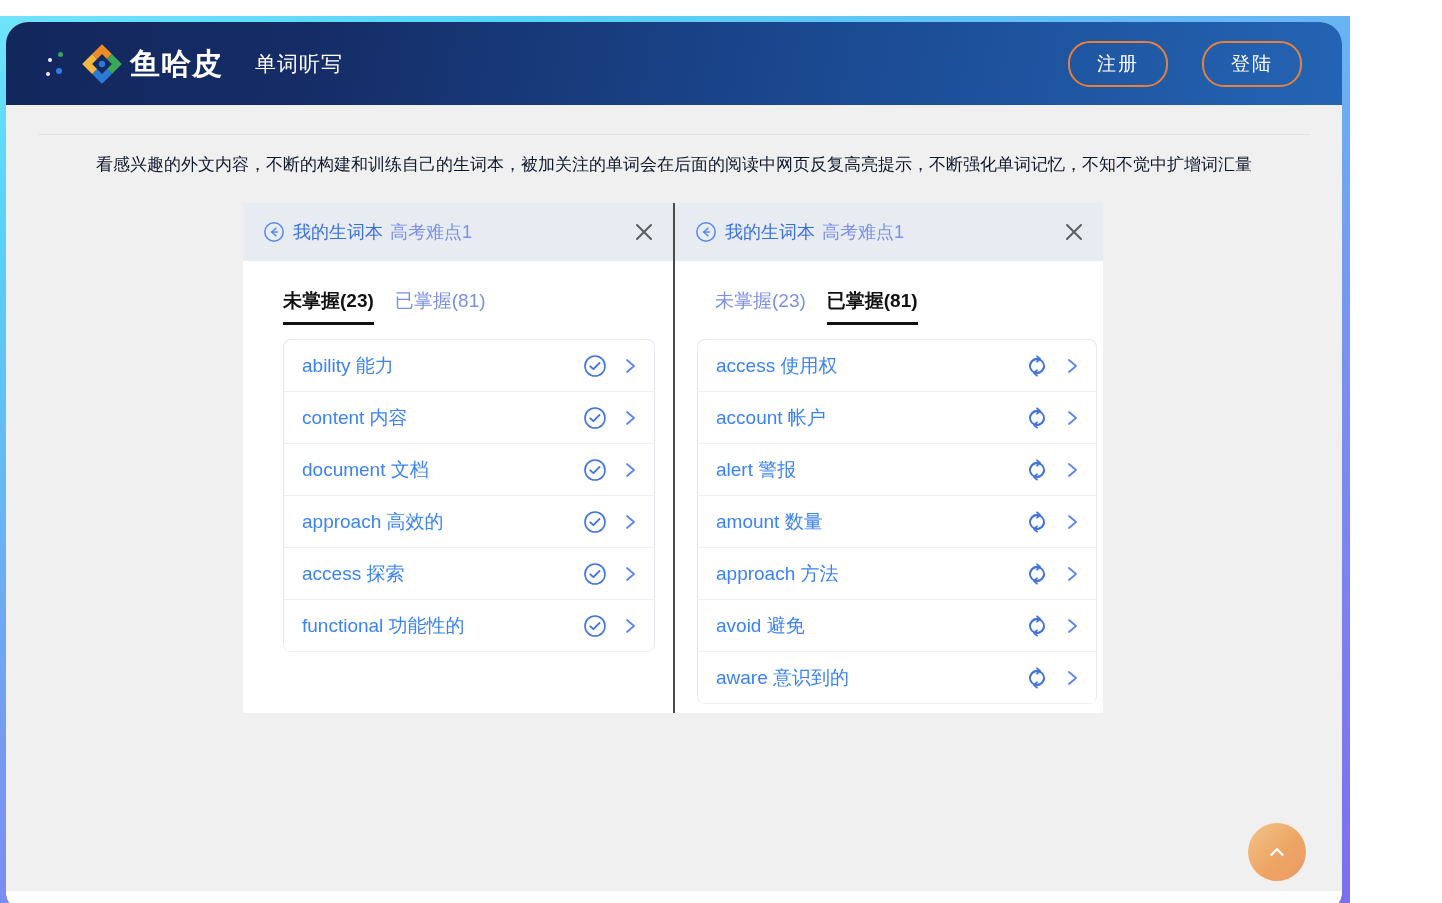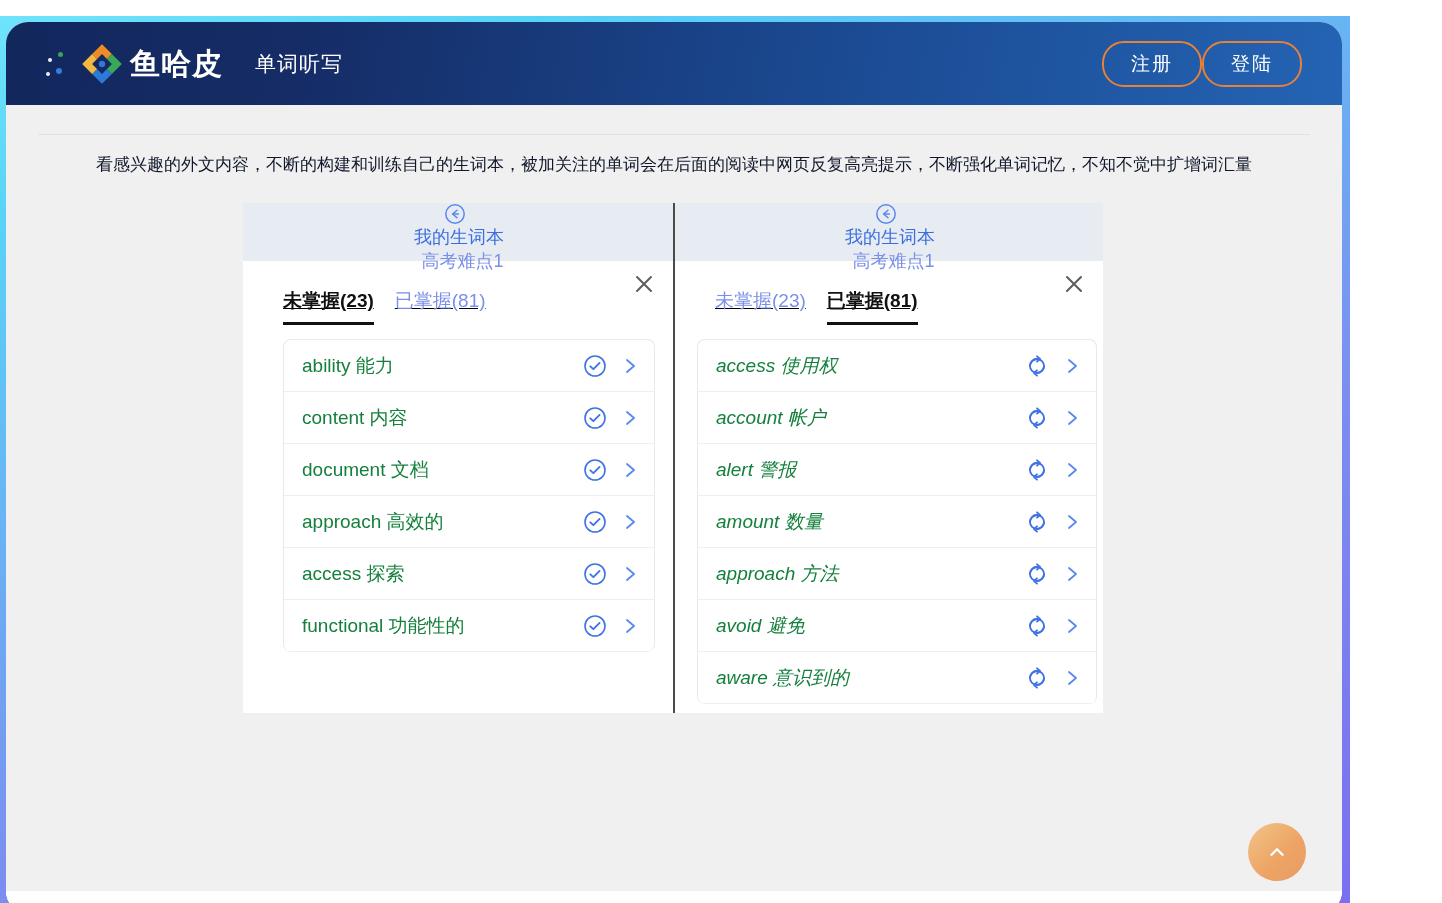--- a/index.html
+++ b/index.html
@@ -87,6 +87,7 @@
     margin-left: auto;
     display: flex;
     align-items: center;
+    gap: 34px;
   }
   .auth-btn {
     border: 2px solid #e8803a;

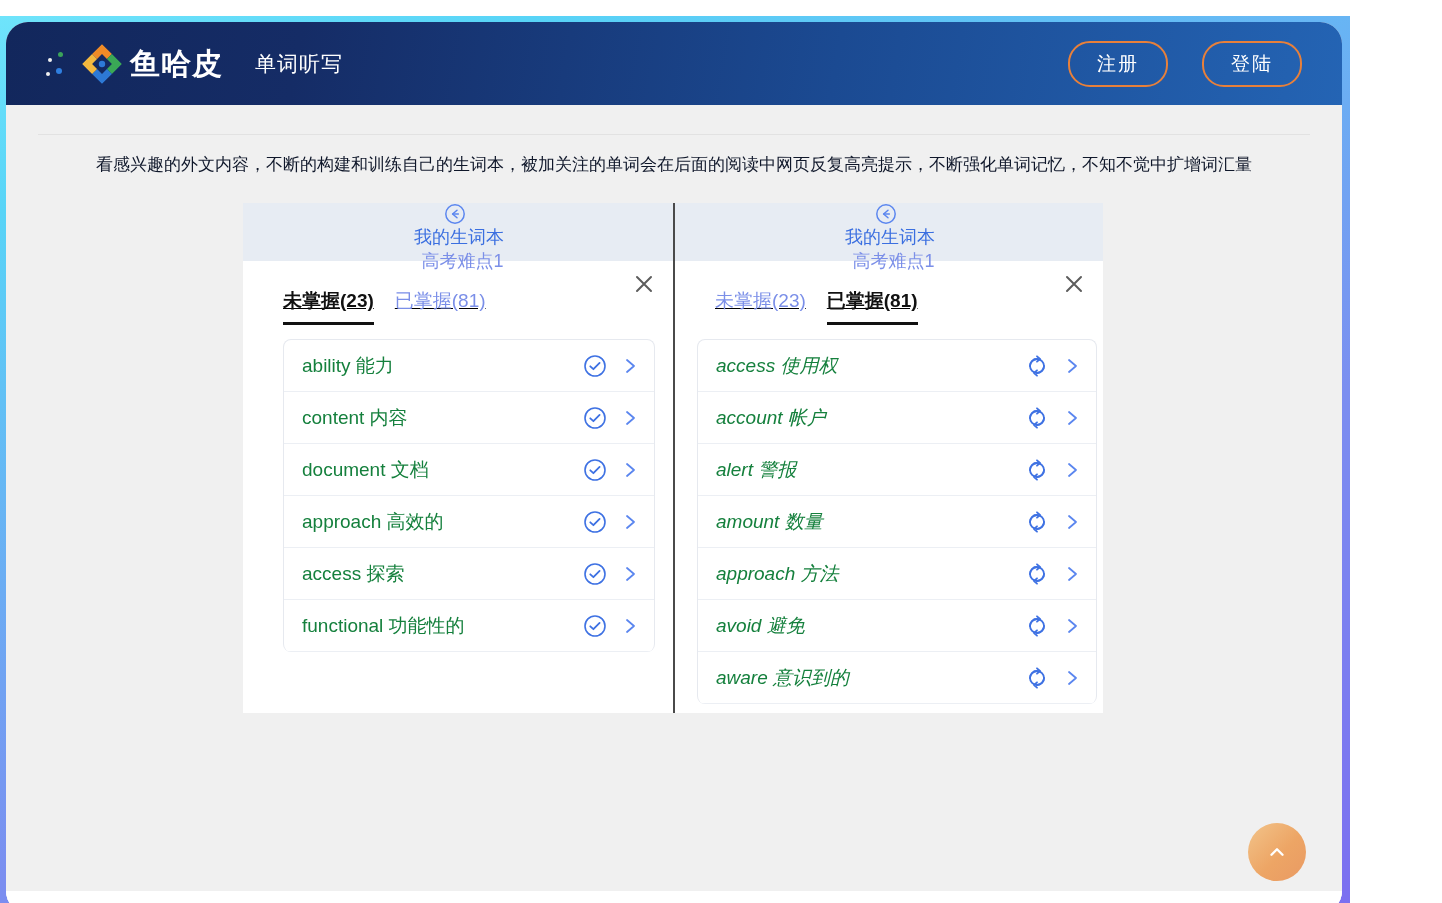--- a/index.html
+++ b/index.html
@@ -159,7 +159,6 @@
     display: flex;
     align-items: center;
     padding: 0 18px 0 20px;
-    flex-direction: column;
   }
   .back-icon {
     width: 22px; height: 22px;

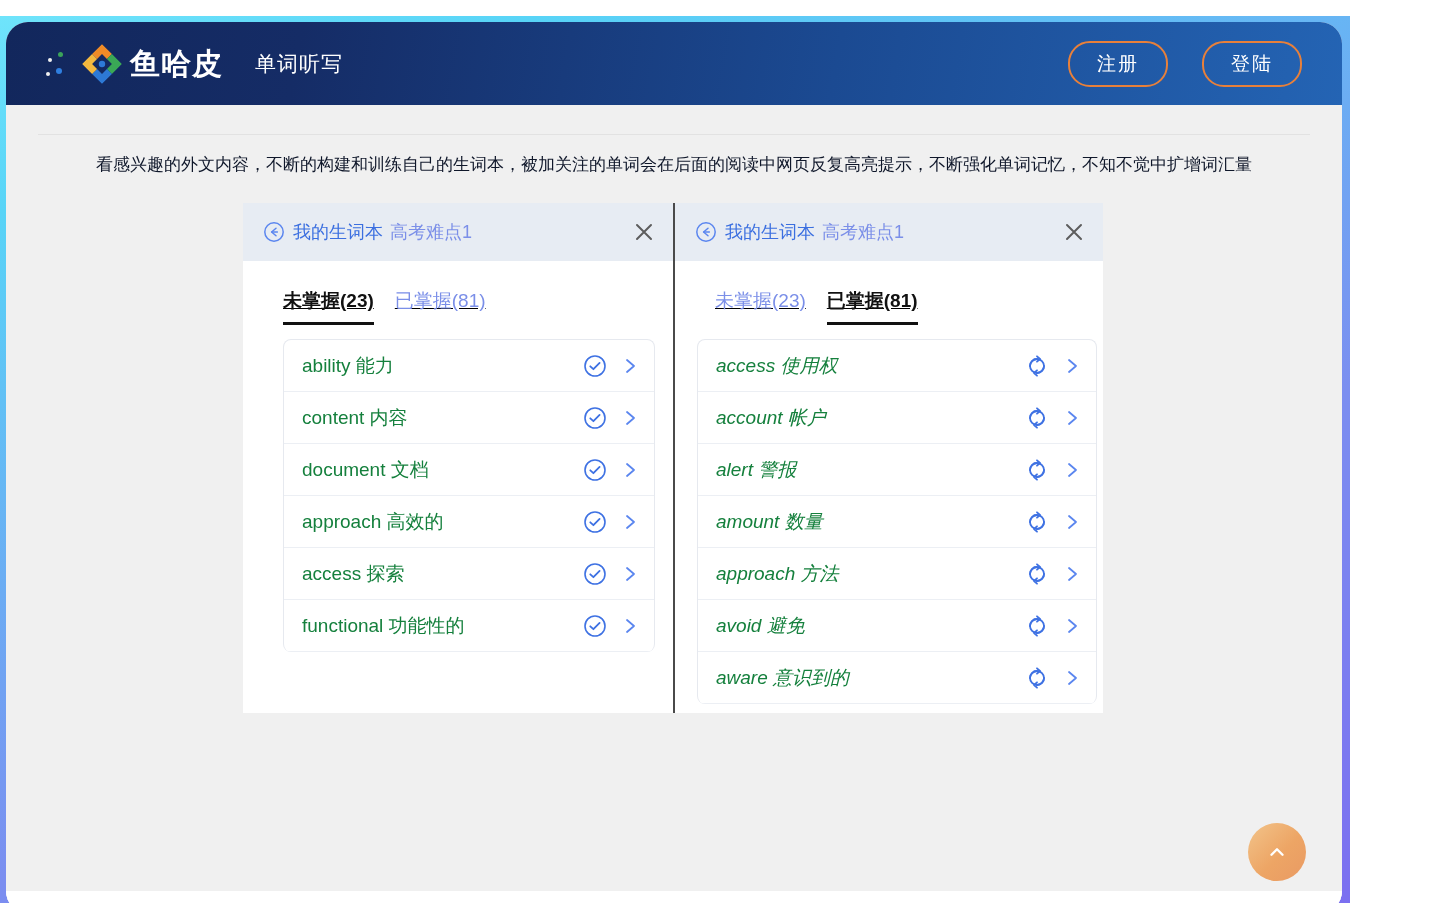--- a/index.html
+++ b/index.html
@@ -188,7 +188,6 @@
     gap: 21px;
     padding: 28px 0 0 40px;
     height: 64px;
-    text-decoration: underline;
   }
   .tab {
     font-size: 19px;

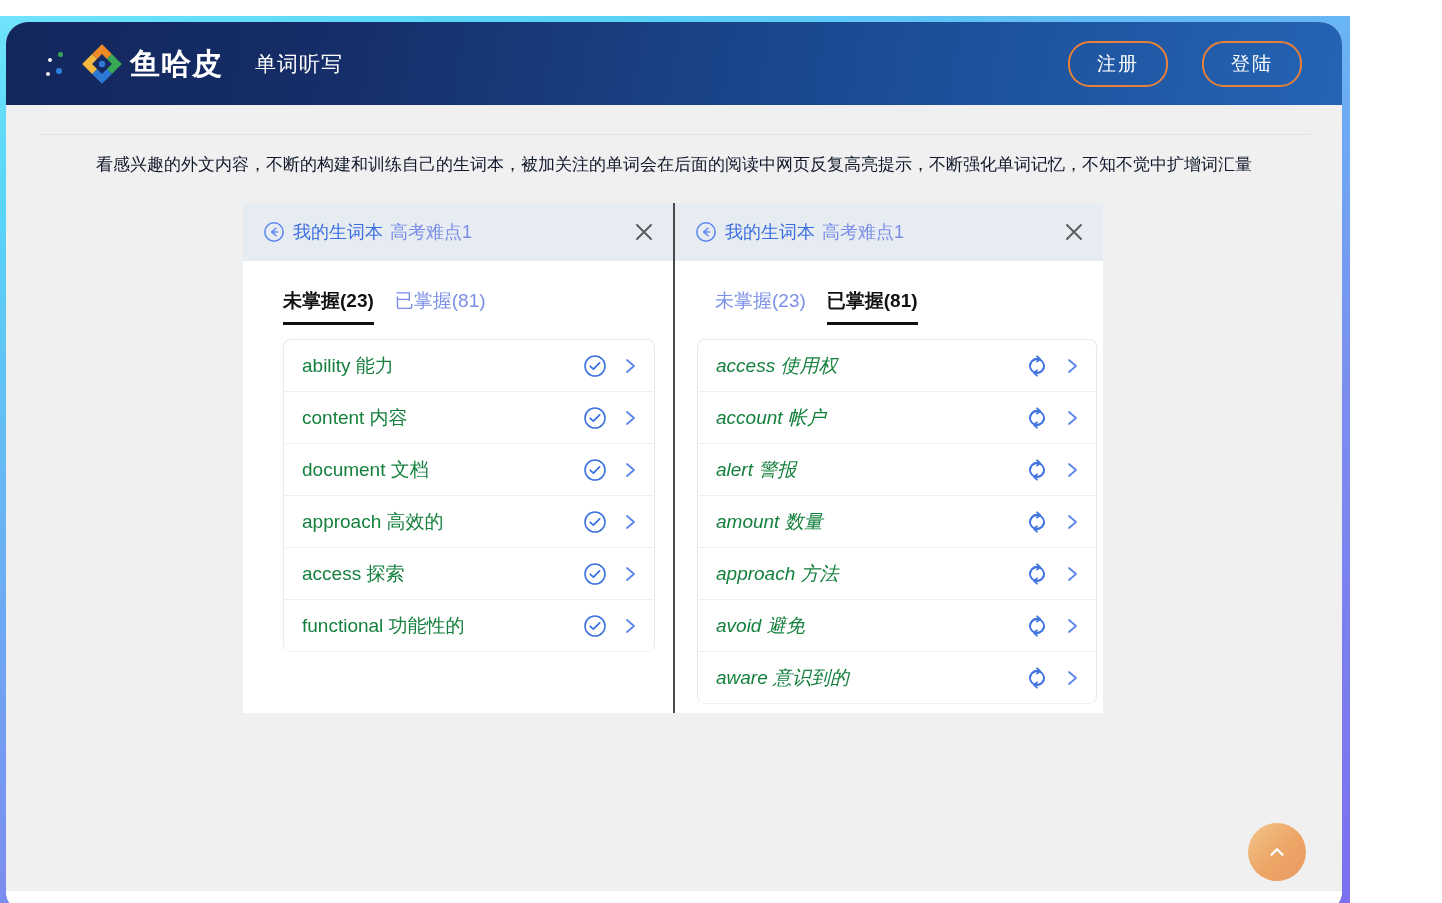--- a/index.html
+++ b/index.html
@@ -228,7 +228,7 @@
   }
   .word-text {
     font-size: 19px;
-    color: #15803d;
+    color: #3b82f6;
     white-space: nowrap;
   }
   .row-icons {

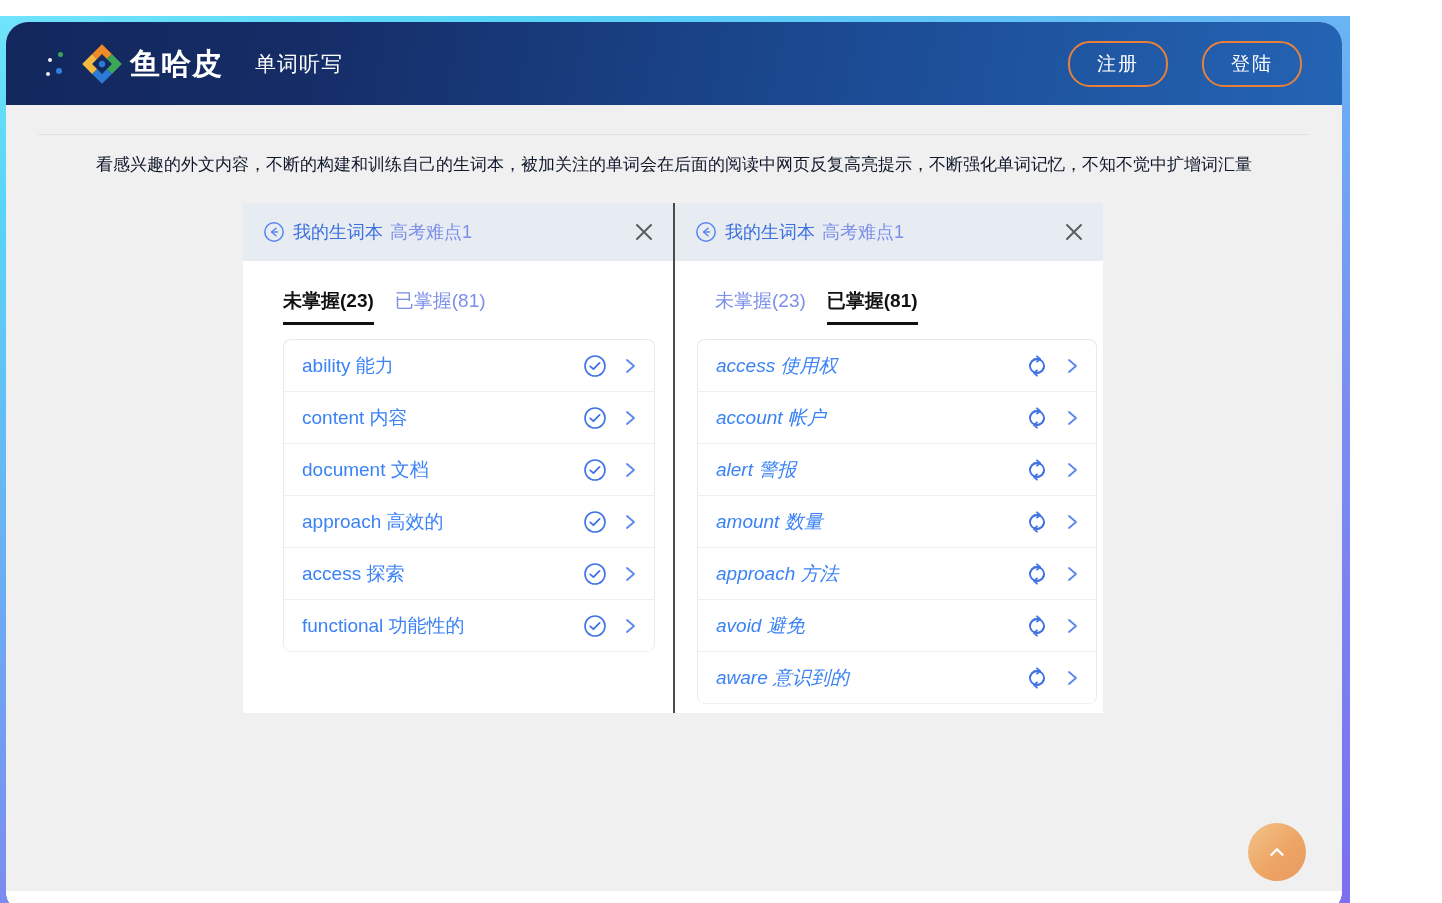--- a/index.html
+++ b/index.html
@@ -217,7 +217,7 @@
     overflow: hidden;
     background: #ffffff;
   }
-  .panel.right .word-list { margin: 14px 6px 0 22px; font-style: italic; }
+  .panel.right .word-list { margin: 14px 6px 0 22px; }
 
   .word-row {
     display: flex;

